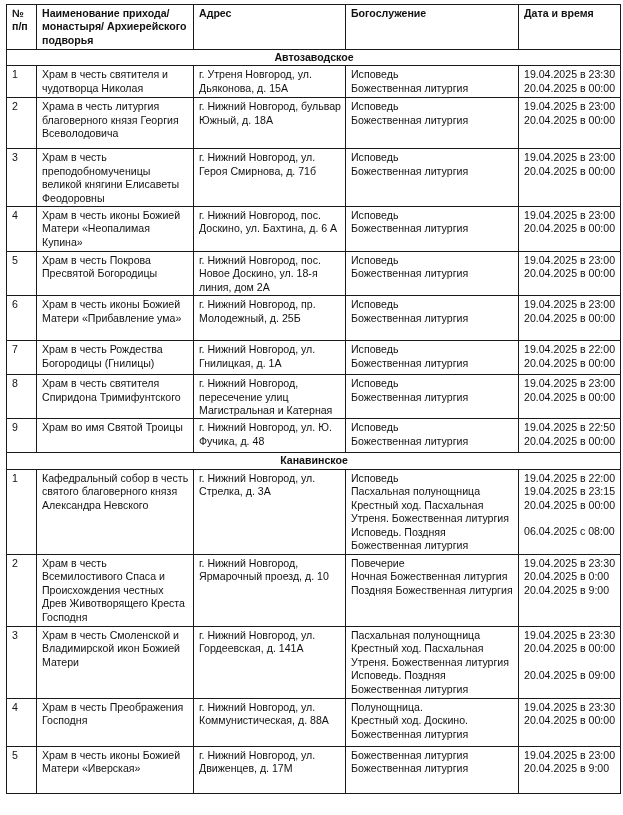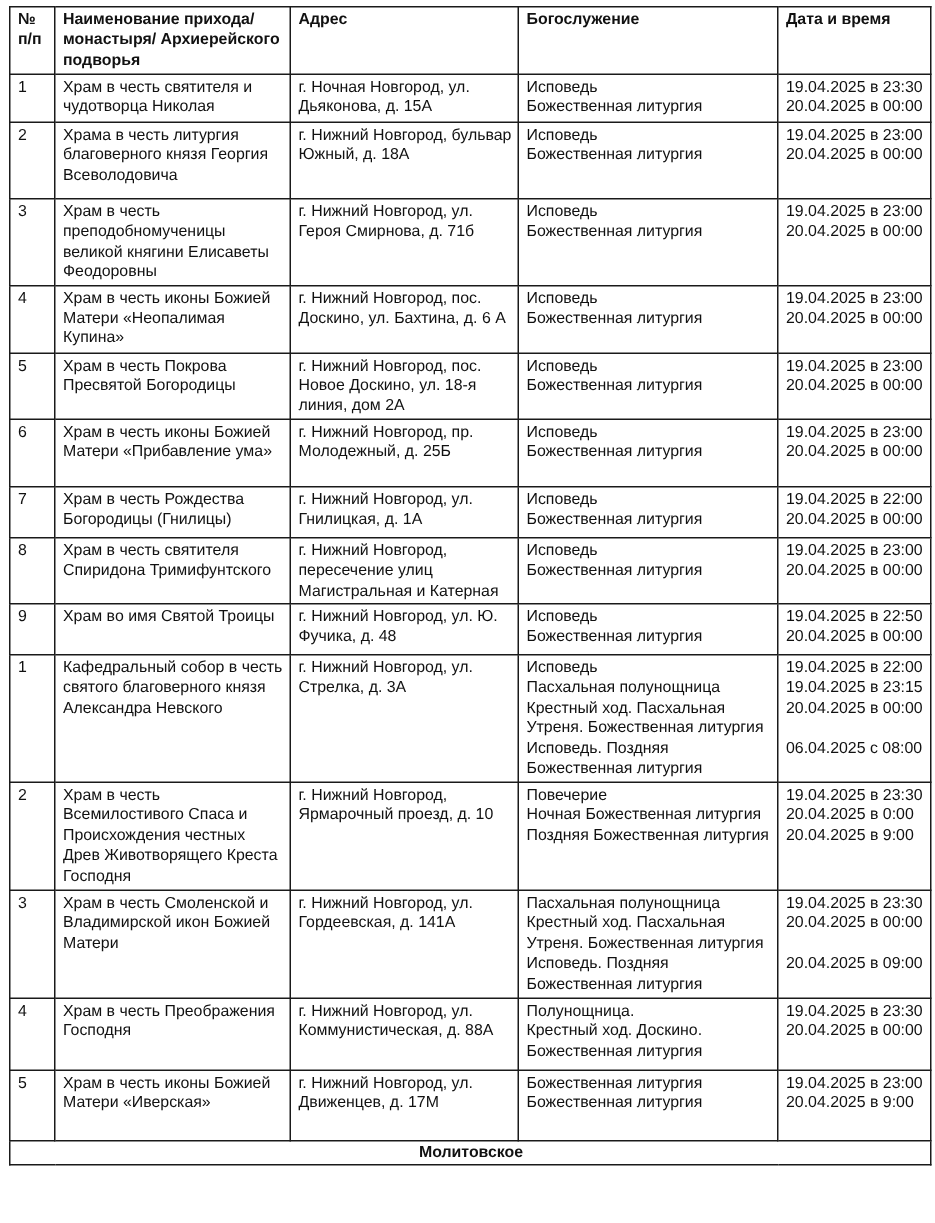--- a/index.html
+++ b/index.html
@@ -62,6 +62,9 @@
       </tr>
     </thead>
     <tbody id="table-body">
+        <tr class="section-row">
+          <td colspan="5">Автозаводское</td>
+        </tr>
         <tr style="height: 32px;">
           <td>1</td>
           <td>Храм в честь святителя и чудотворца Николая</td>

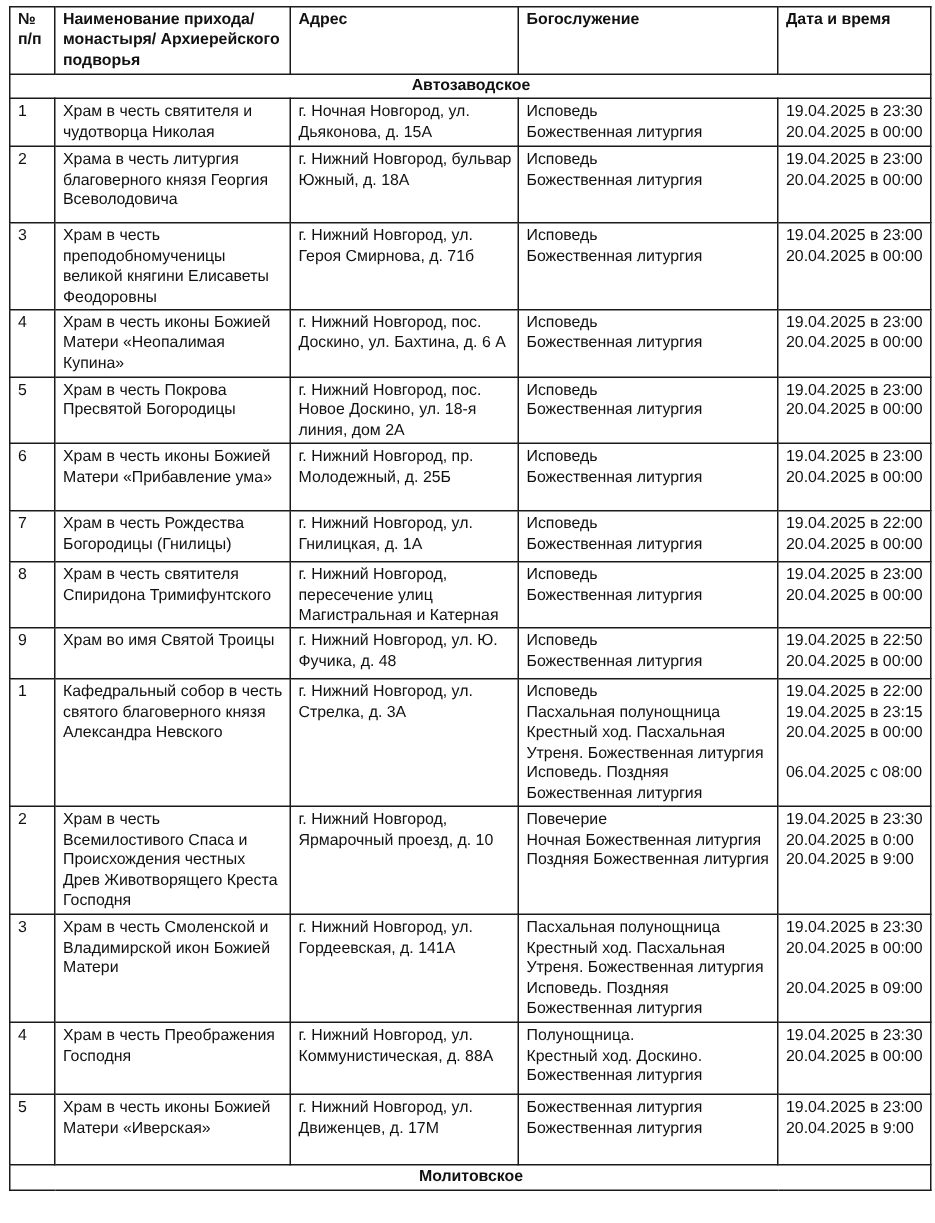--- a/index.html
+++ b/index.html
@@ -68,7 +68,7 @@
         <tr style="height: 32px;">
           <td>1</td>
           <td>Храм в честь святителя и чудотворца Николая</td>
-          <td>г. Ночная Новгород, ул. Дьяконова, д. 15А</td>
+          <td>г. Утреня Новгород, ул. Дьяконова, д. 15А</td>
           <td>
             <span class="line">Исповедь</span>
             <span class="line">Божественная литургия</span>

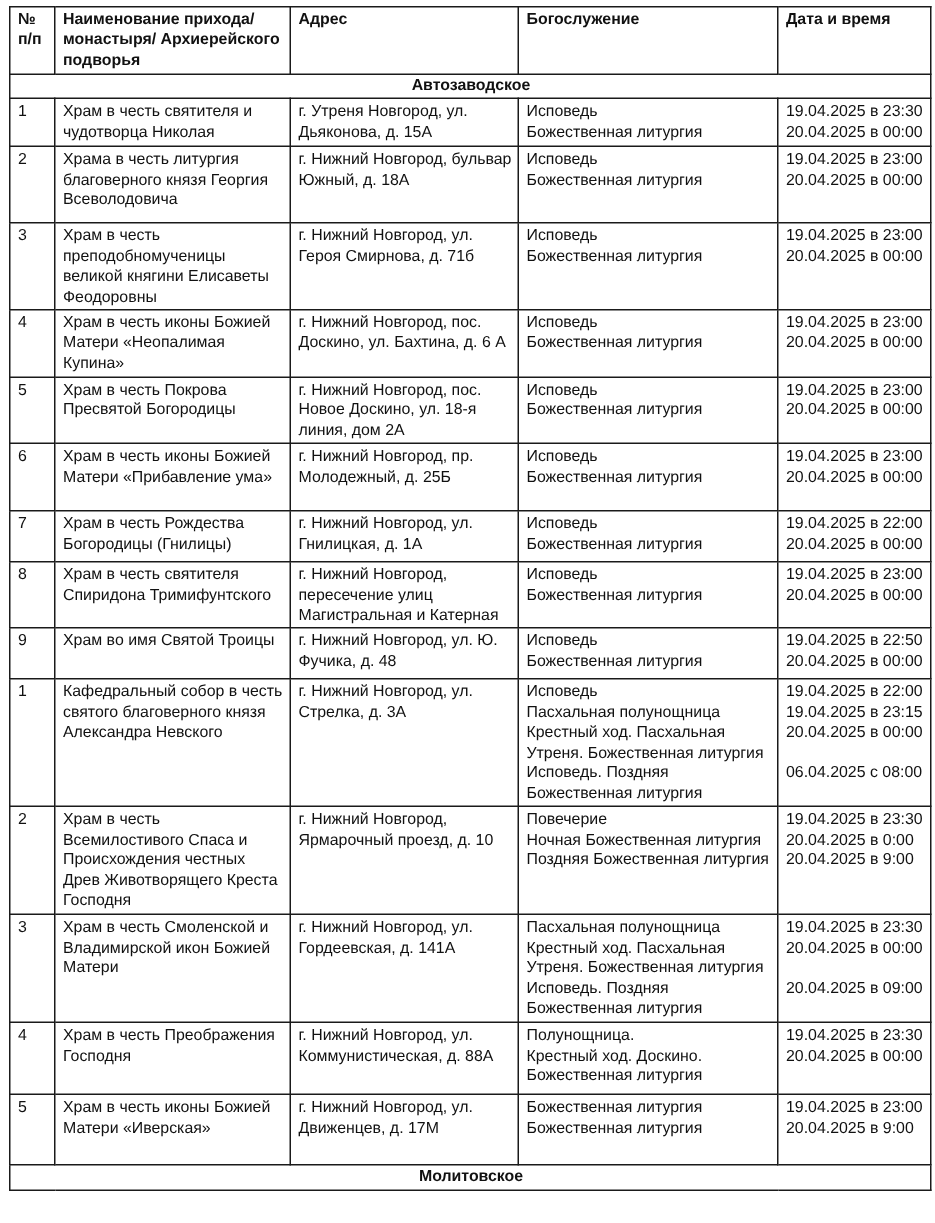--- a/index.html
+++ b/index.html
@@ -182,6 +182,9 @@
             <span class="line">20.04.2025 в 00:00</span>
           </td>
         </tr>
+        <tr class="section-row">
+          <td colspan="5">Канавинское</td>
+        </tr>
         <tr style="height: 85px;">
           <td>1</td>
           <td>Кафедральный собор в честь святого благоверного князя Александра Невского</td>

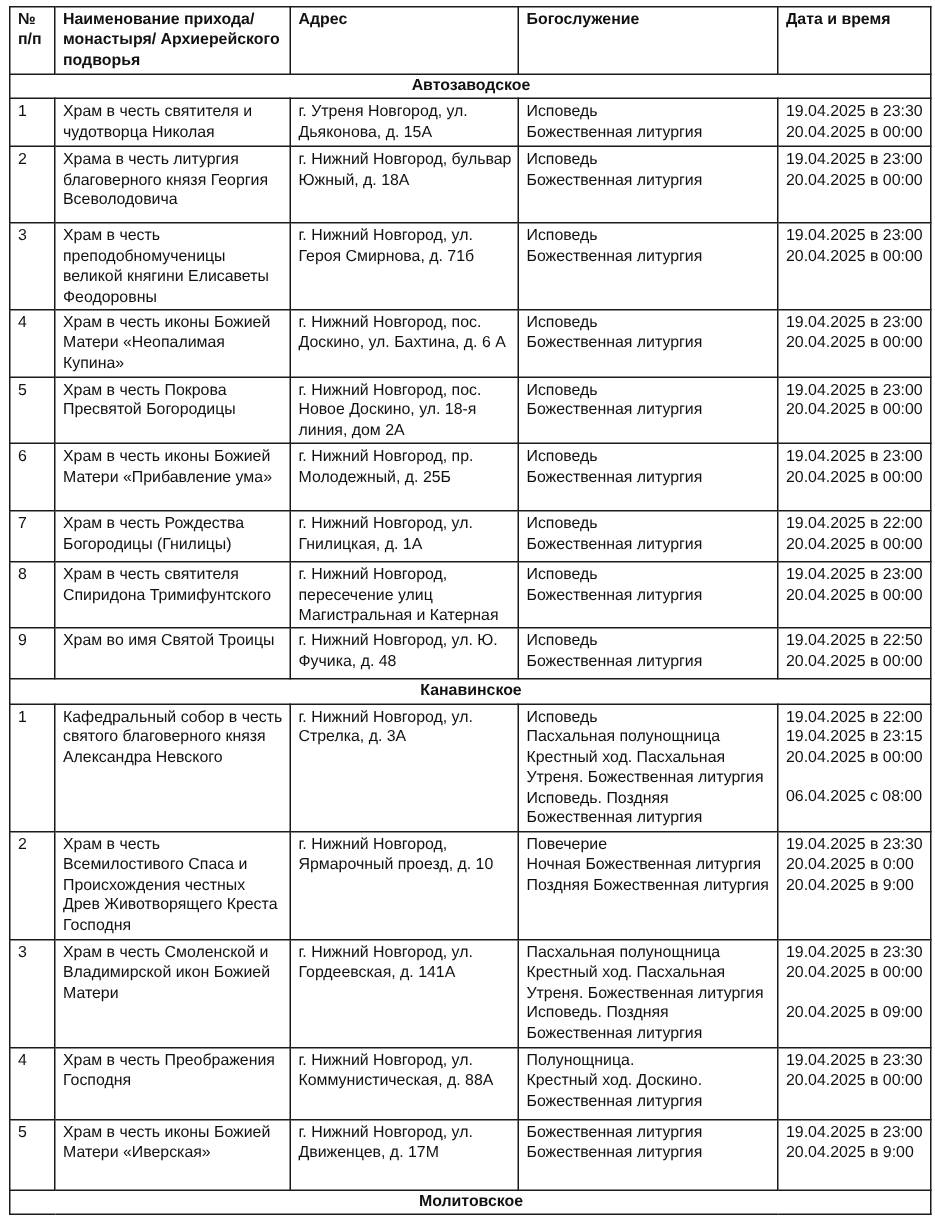--- a/index.html
+++ b/index.html
@@ -261,9 +261,6 @@
             <span class="line">20.04.2025 в 9:00</span>
           </td>
         </tr>
-        <tr class="section-row">
-          <td colspan="5">Молитовское</td>
-        </tr>
       </tbody>
   </table>
 </div>

